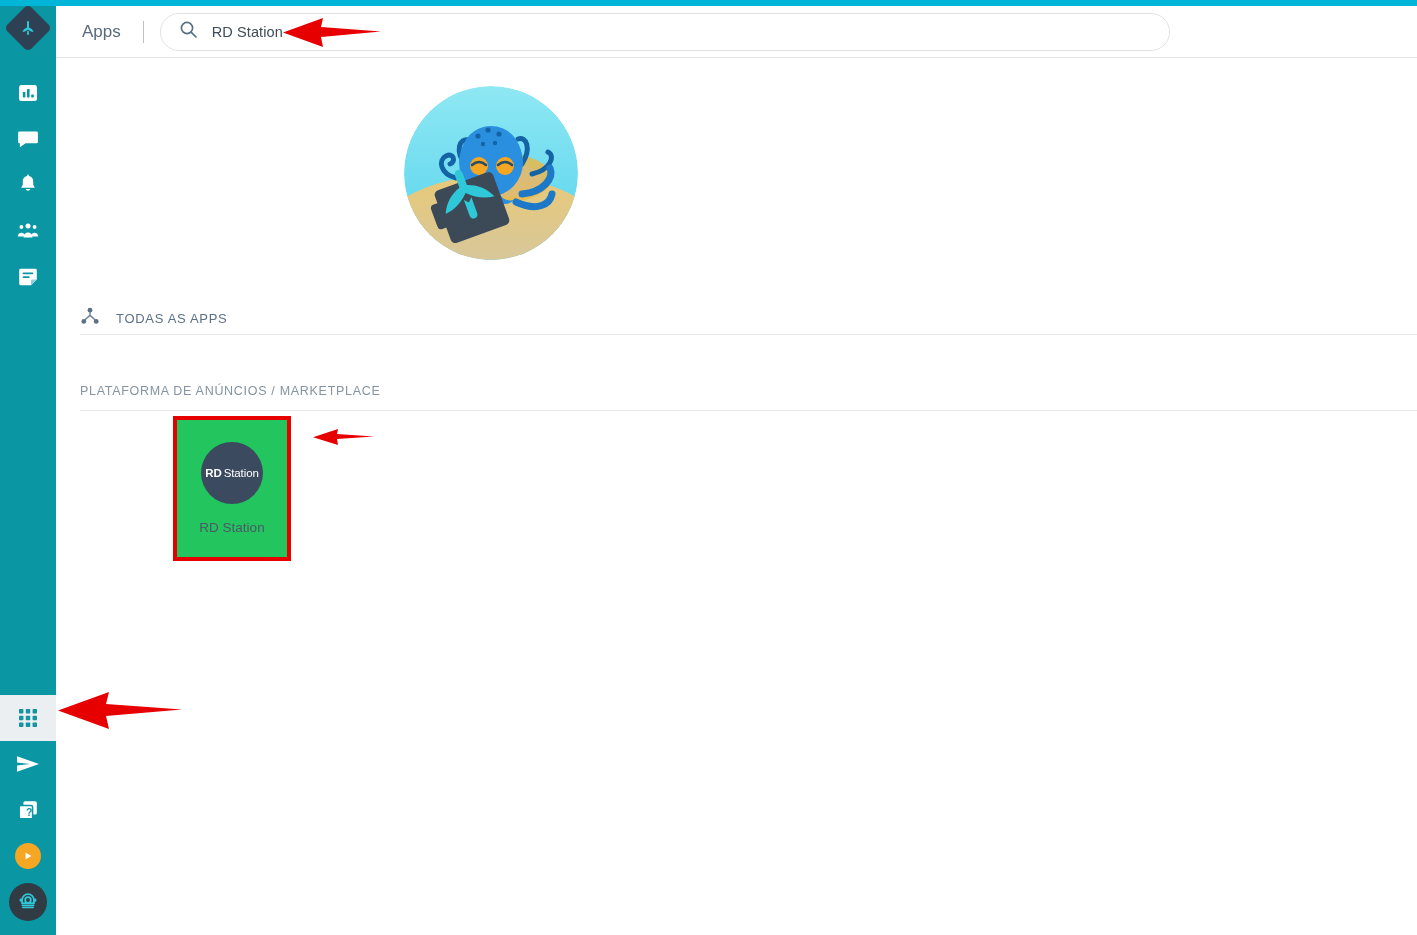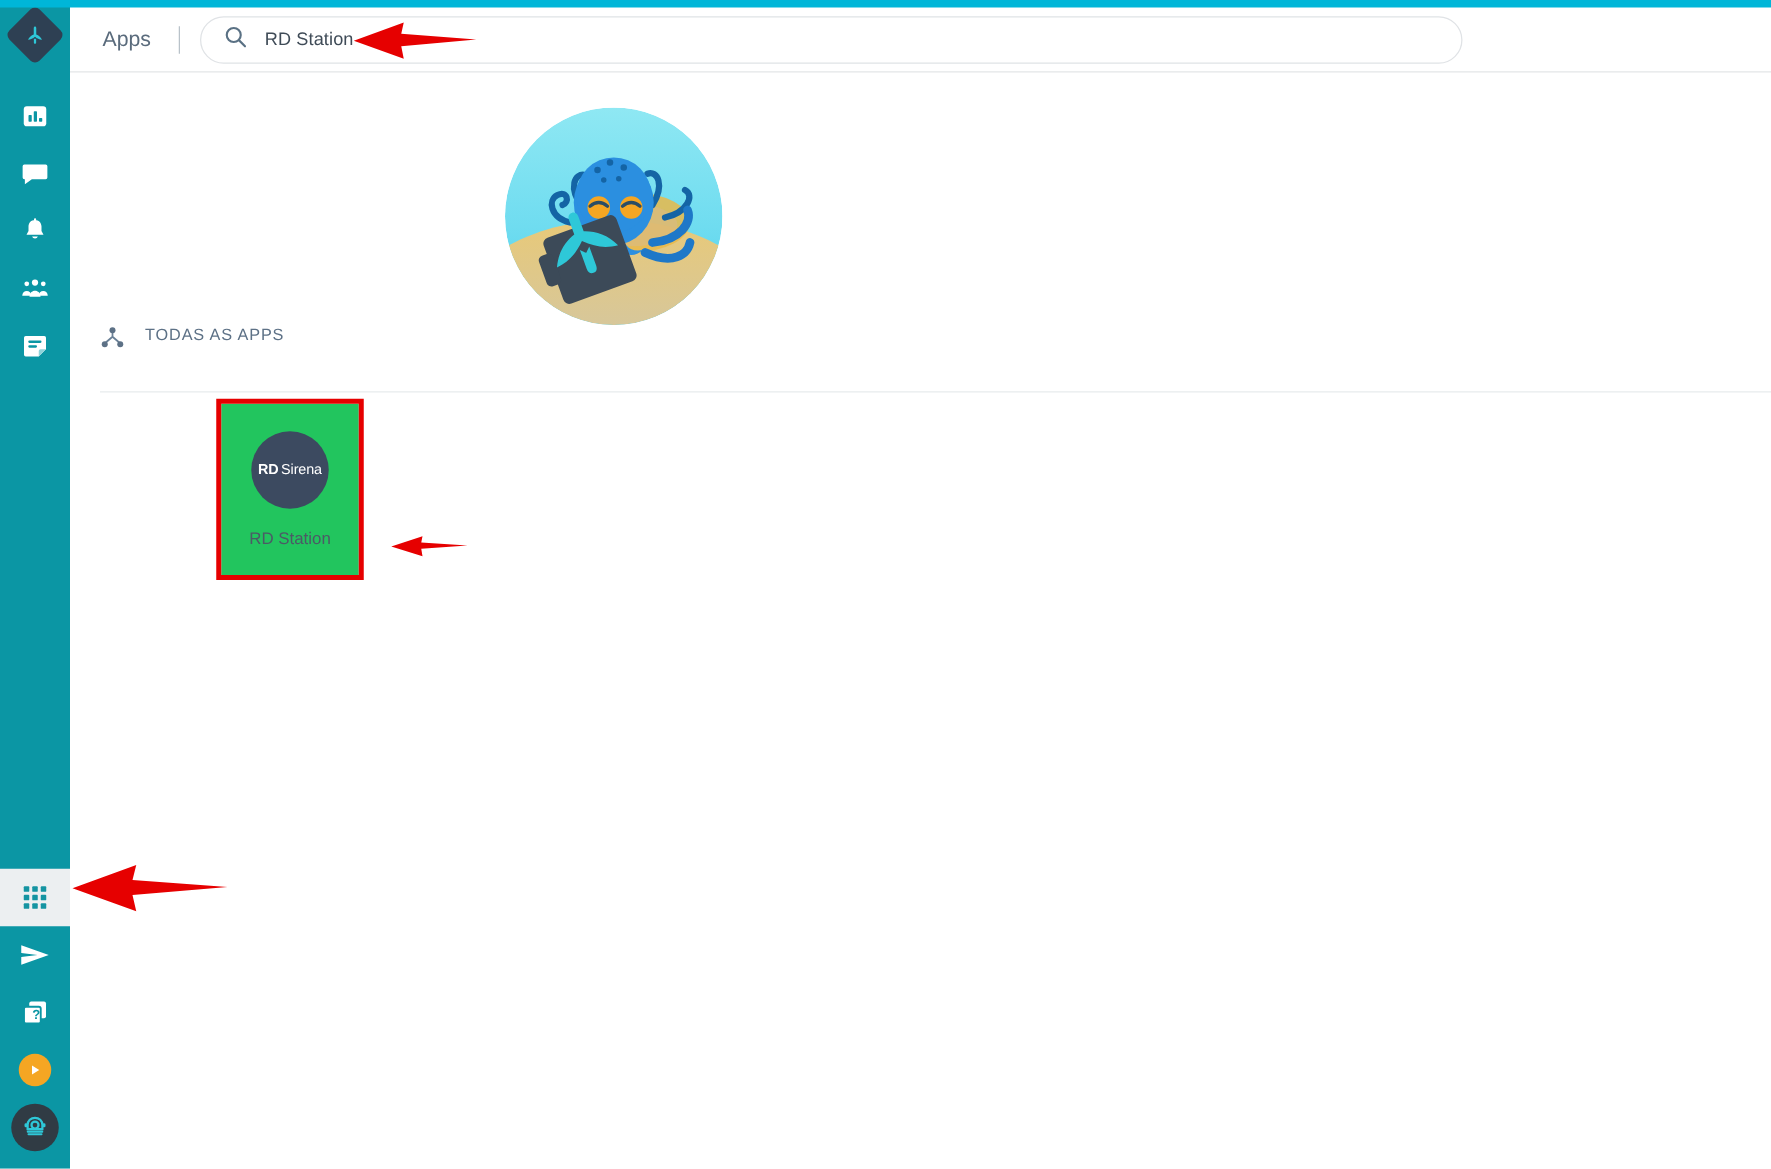--- a/index.html
+++ b/index.html
@@ -129,11 +129,12 @@
   }
 
   .section-head {
+    margin-top: 46px;
     margin-left: 24px;
     width: 1337px;
-    padding-bottom: 28px;
+    padding-bottom: 4px;
     border-bottom: 1px solid #e8ebed;
-    display: flex; 
+    display: flex; align-items: center;
   }
   .section-head-icon { margin-left: 0; margin-right: 16px; }
   .section-head-label {

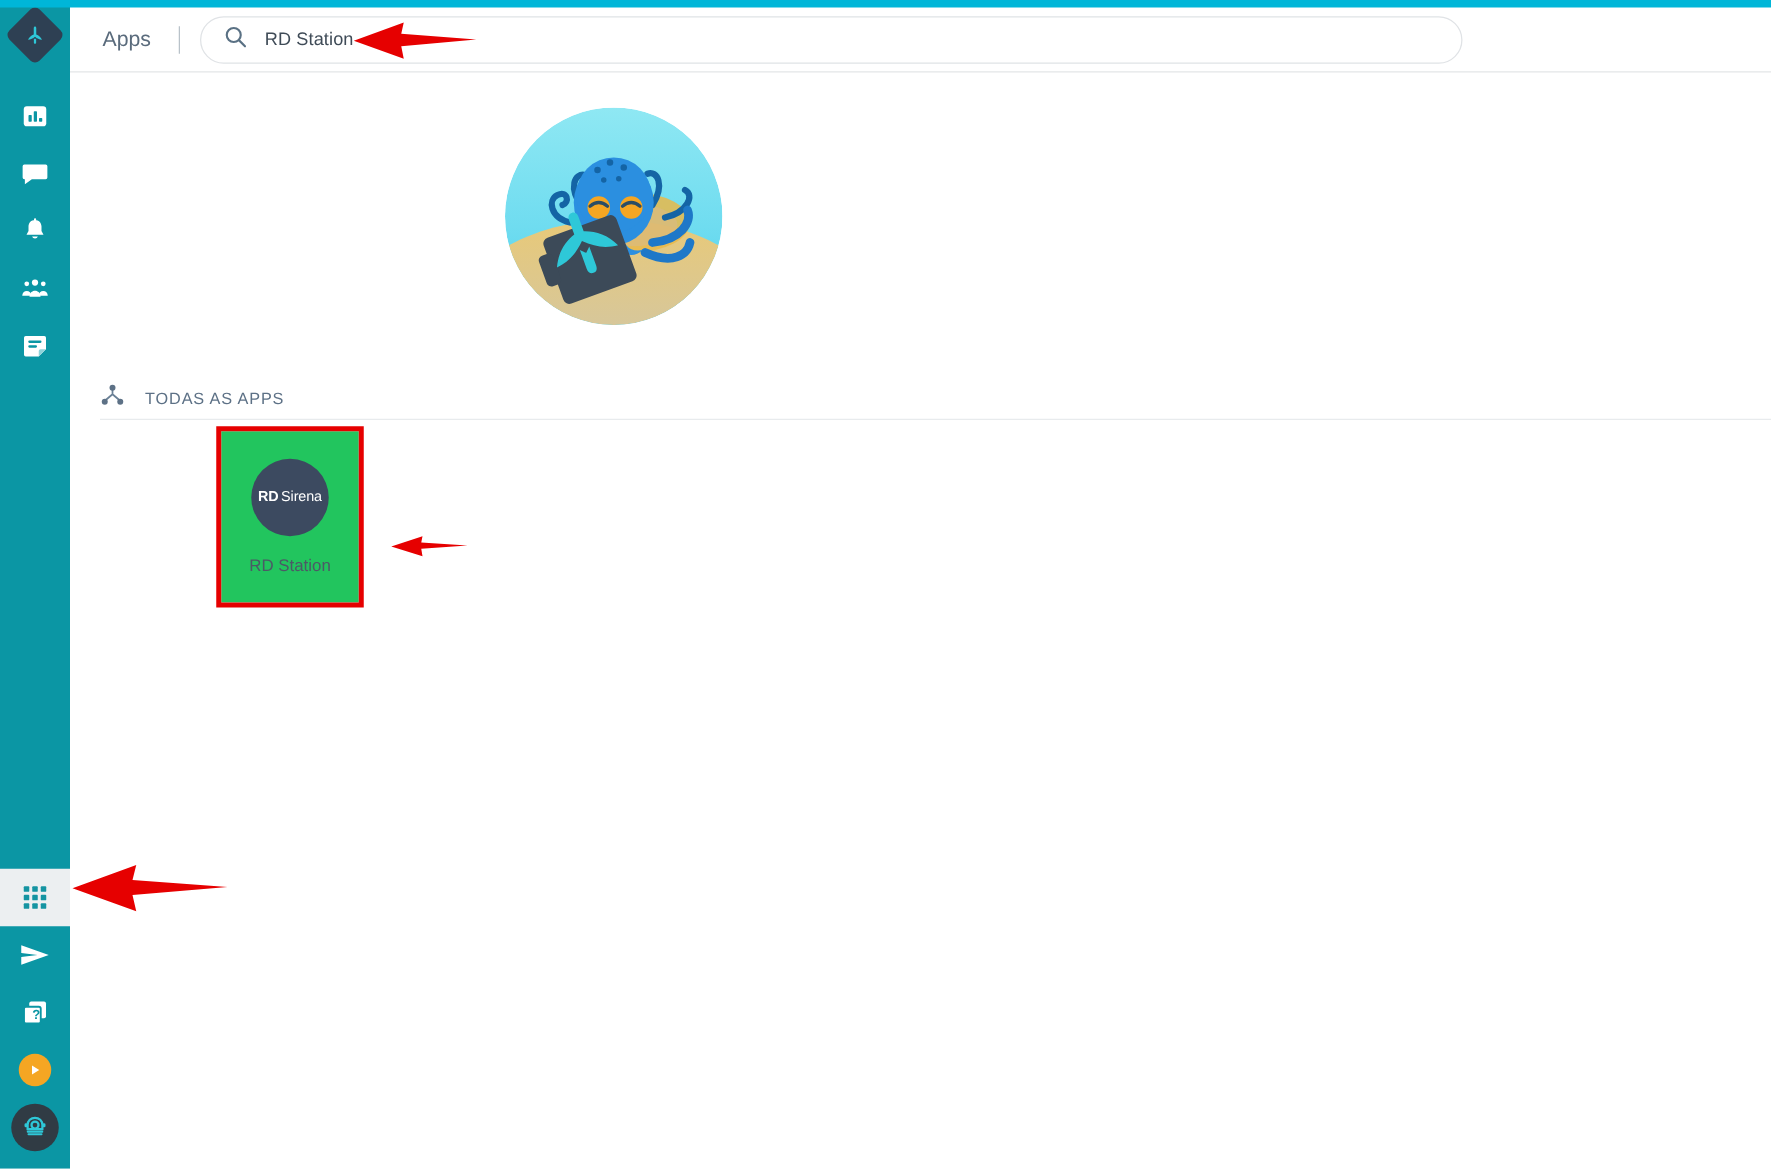--- a/index.html
+++ b/index.html
@@ -423,6 +423,9 @@
       <span class="section-head-label">TODAS AS APPS</span>
     </div>
 
+    <div class="category">
+      <span class="category-label">PLATAFORMA DE ANÚNCIOS / MARKETPLACE</span>
+    </div>
 
     <div class="app-grid">
       <div class="app-card">

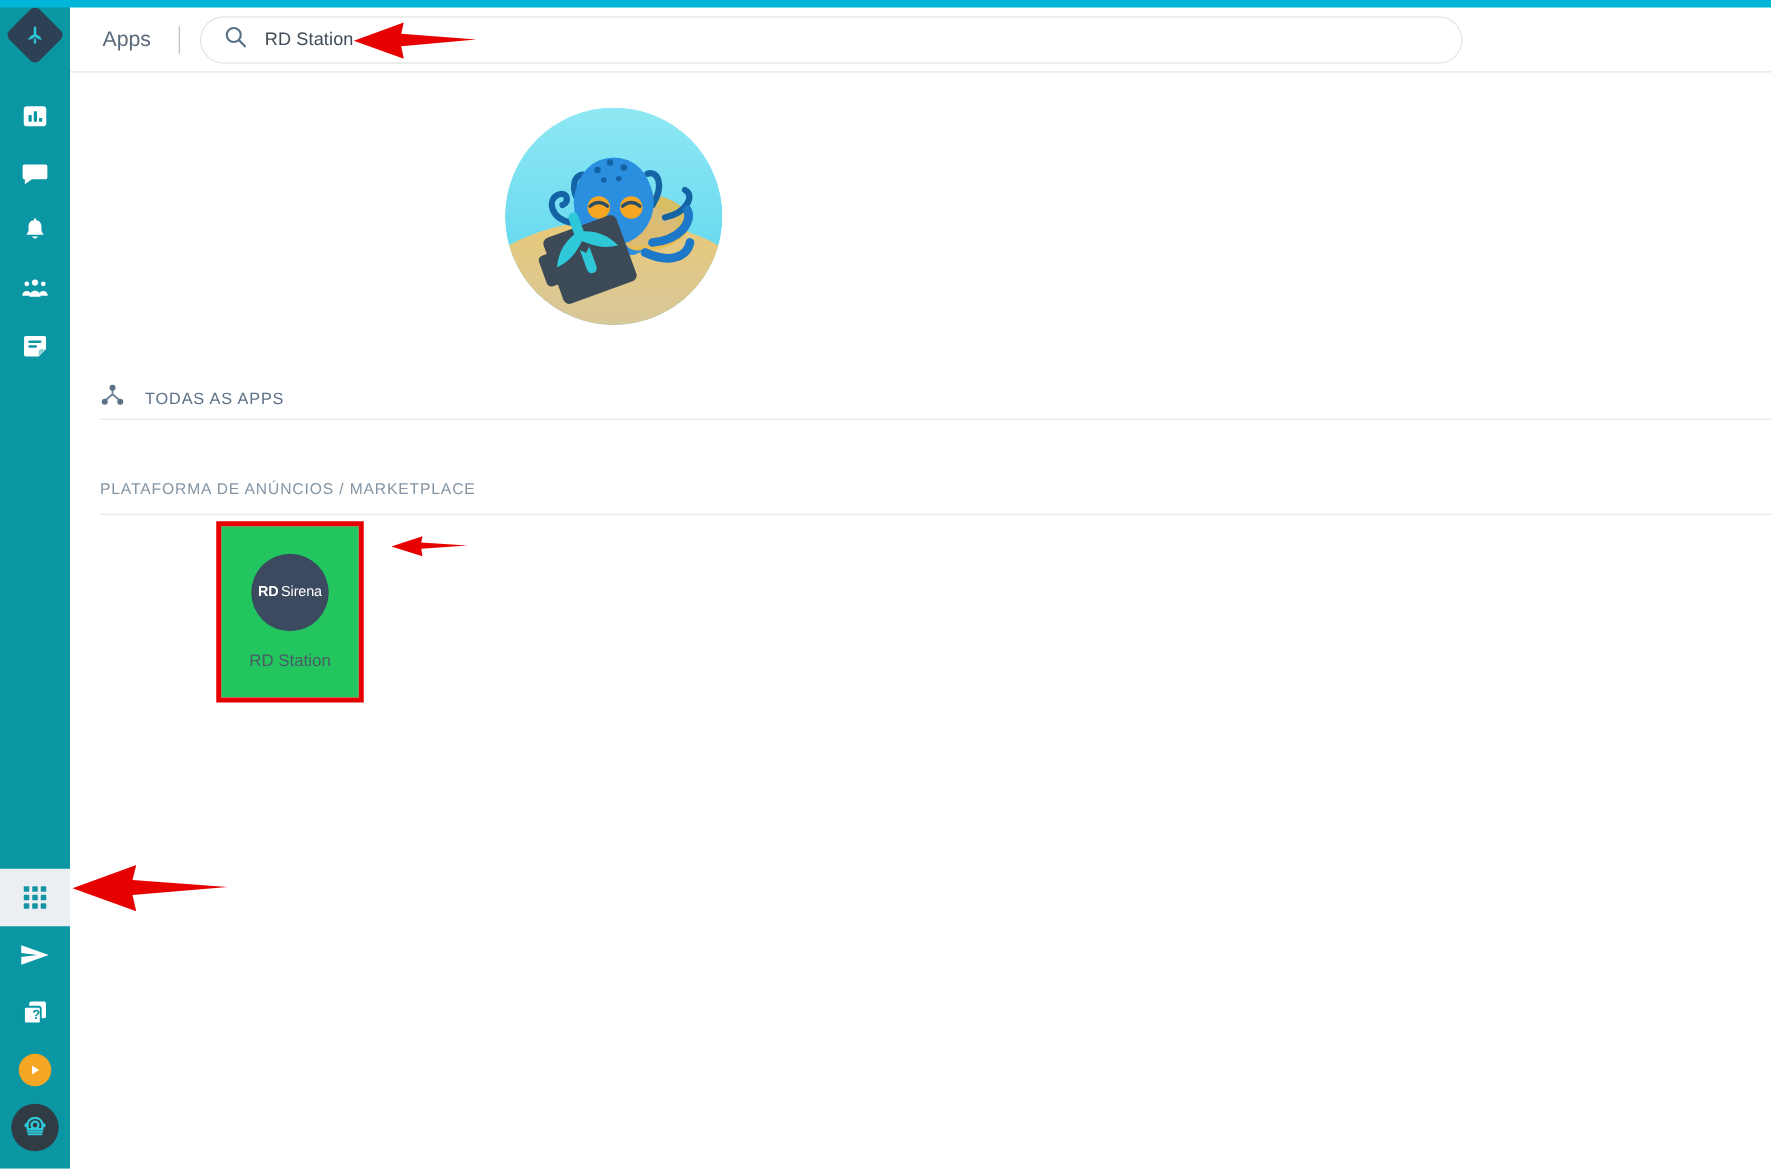--- a/index.html
+++ b/index.html
@@ -431,7 +431,7 @@
       <div class="app-card">
         <div class="app-logo">
           <b>RD</b>
-            <span class="light">Sirena</span>
+            <span class="light">Station</span>
         </div>
         <div class="app-name">RD Station</div>
       </div>

